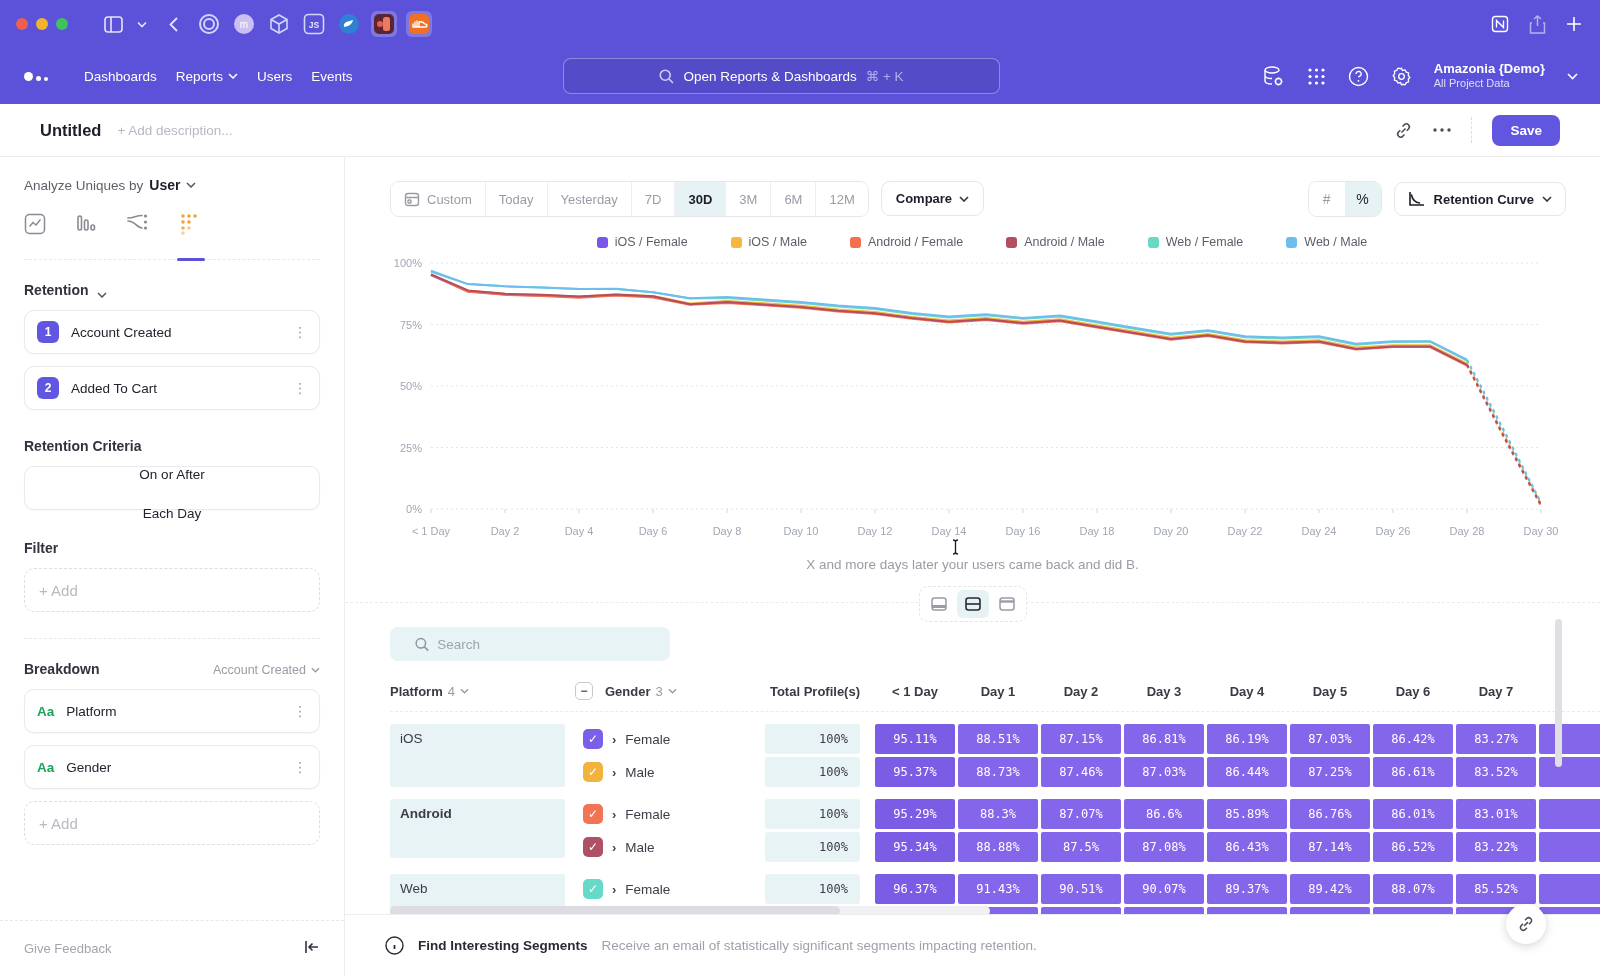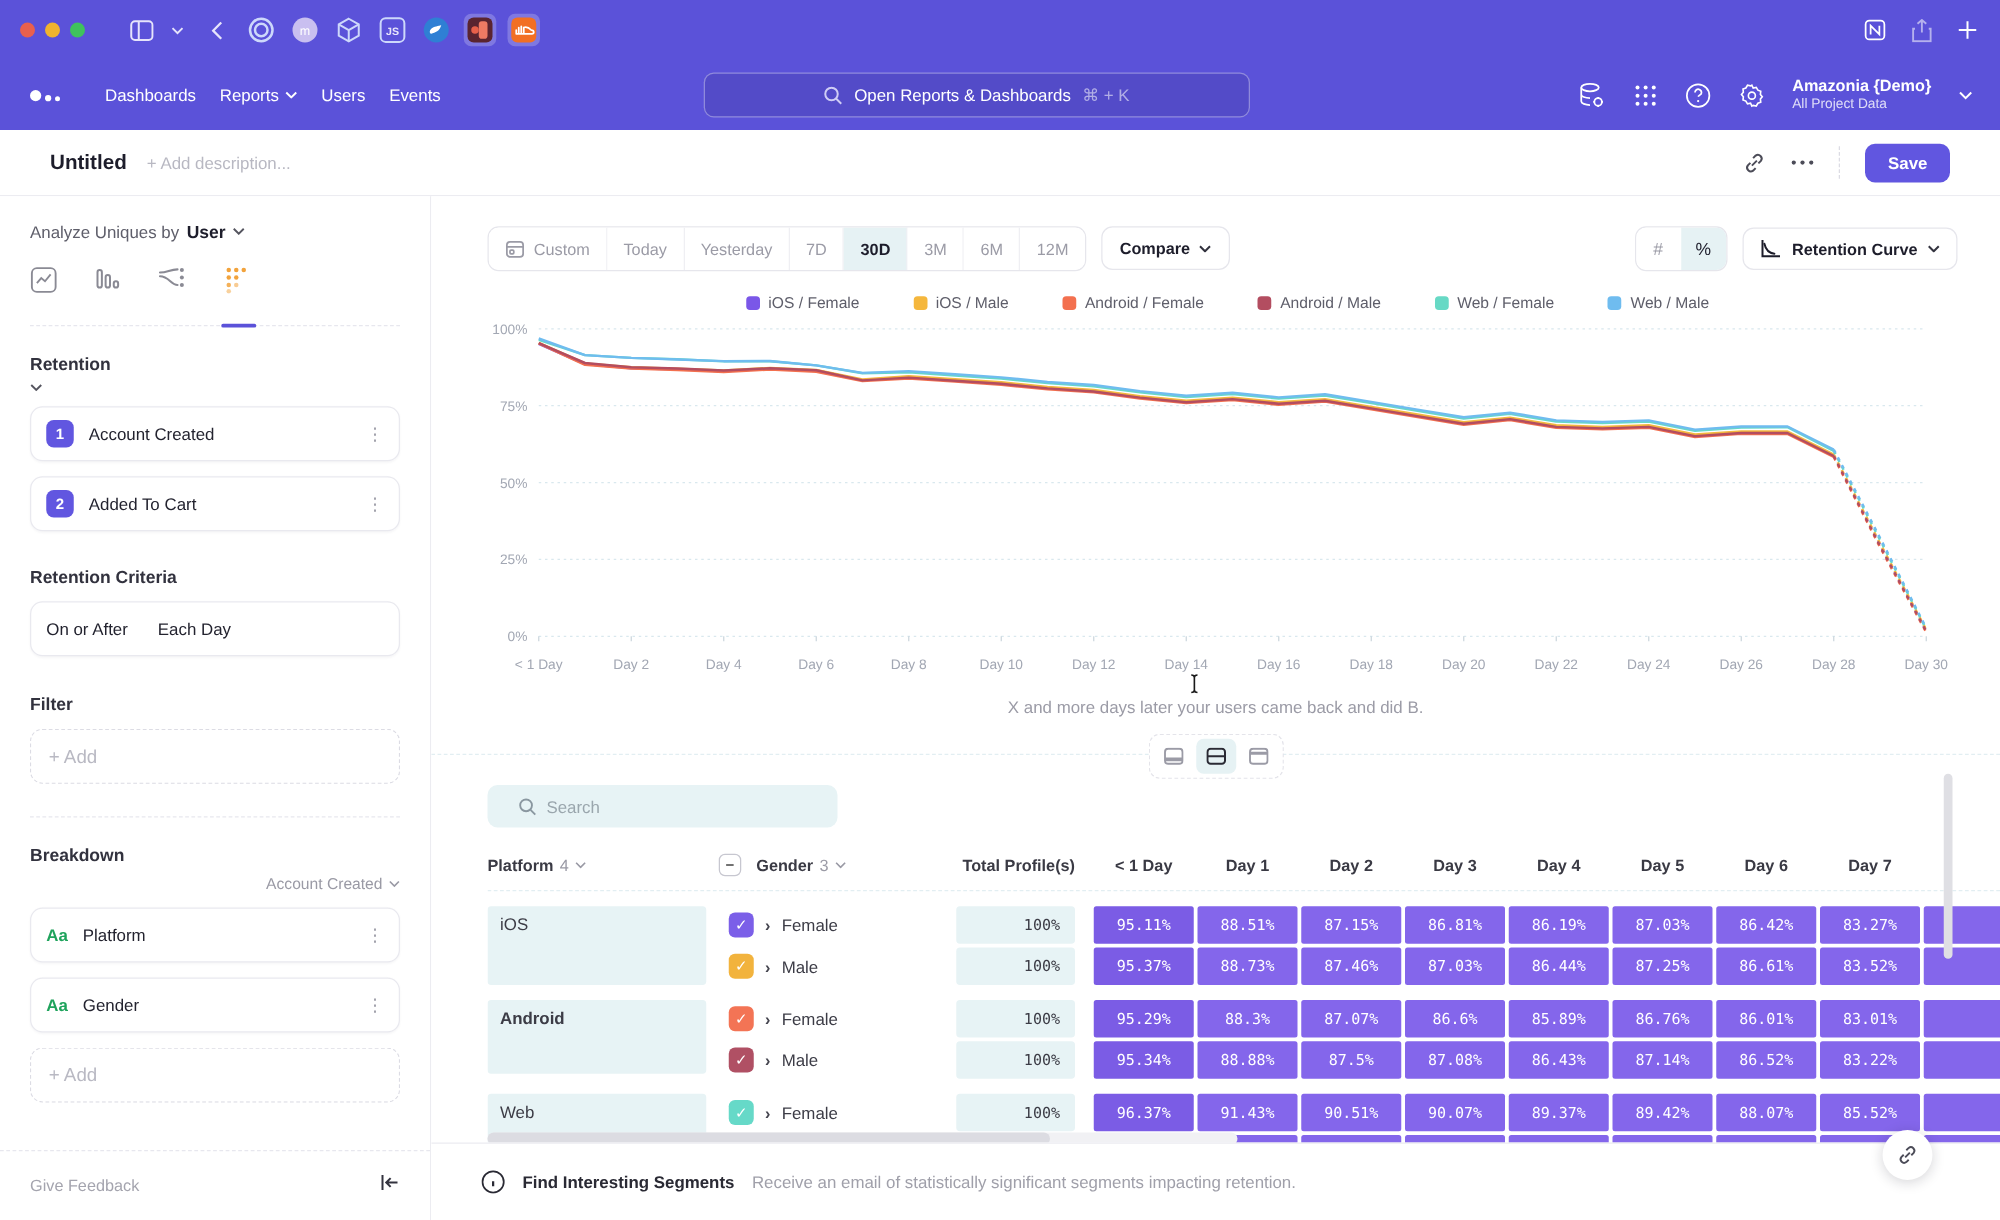--- a/index.html
+++ b/index.html
@@ -52,7 +52,7 @@
   .tabs-row { display:flex; gap:30px; margin-top:20px; padding-bottom:12px; border-bottom:1px dashed #e7e7ee; }
   .tab { position:relative; padding-bottom:8px; cursor:pointer; }
   .tab.active::after { content:""; position:absolute; left:-3px; bottom:-14px; width:28px; height:3px; border-radius:2px; background:#5b52d9; }
-  .sec-h { margin-top:22px; font-size:14px; font-weight:bold; color:#32323e; display:flex; align-items:flex-start; gap:8px;flex-direction:column; }
+  .sec-h { margin-top:22px; font-size:14px; font-weight:bold; color:#32323e; display:flex; align-items:flex-end; gap:8px; }
   .sec-h .right { margin-left:auto; font-weight:normal; font-size:12.5px; color:#9a9aa5; display:flex; align-items:center; gap:5px; }
   .card { margin-top:12px; height:44px; border:1px solid #e9e9ef; border-radius:10px; background:#fff; box-shadow:0 1px 2px rgba(20,20,40,.04); display:flex; align-items:center; padding:0 12px; gap:12px; cursor:pointer; }
   .step-badge { width:22px; height:22px; border-radius:6px; background:#6156e0; color:#fff; font-size:12px; font-weight:bold; display:flex; align-items:center; justify-content:center; }

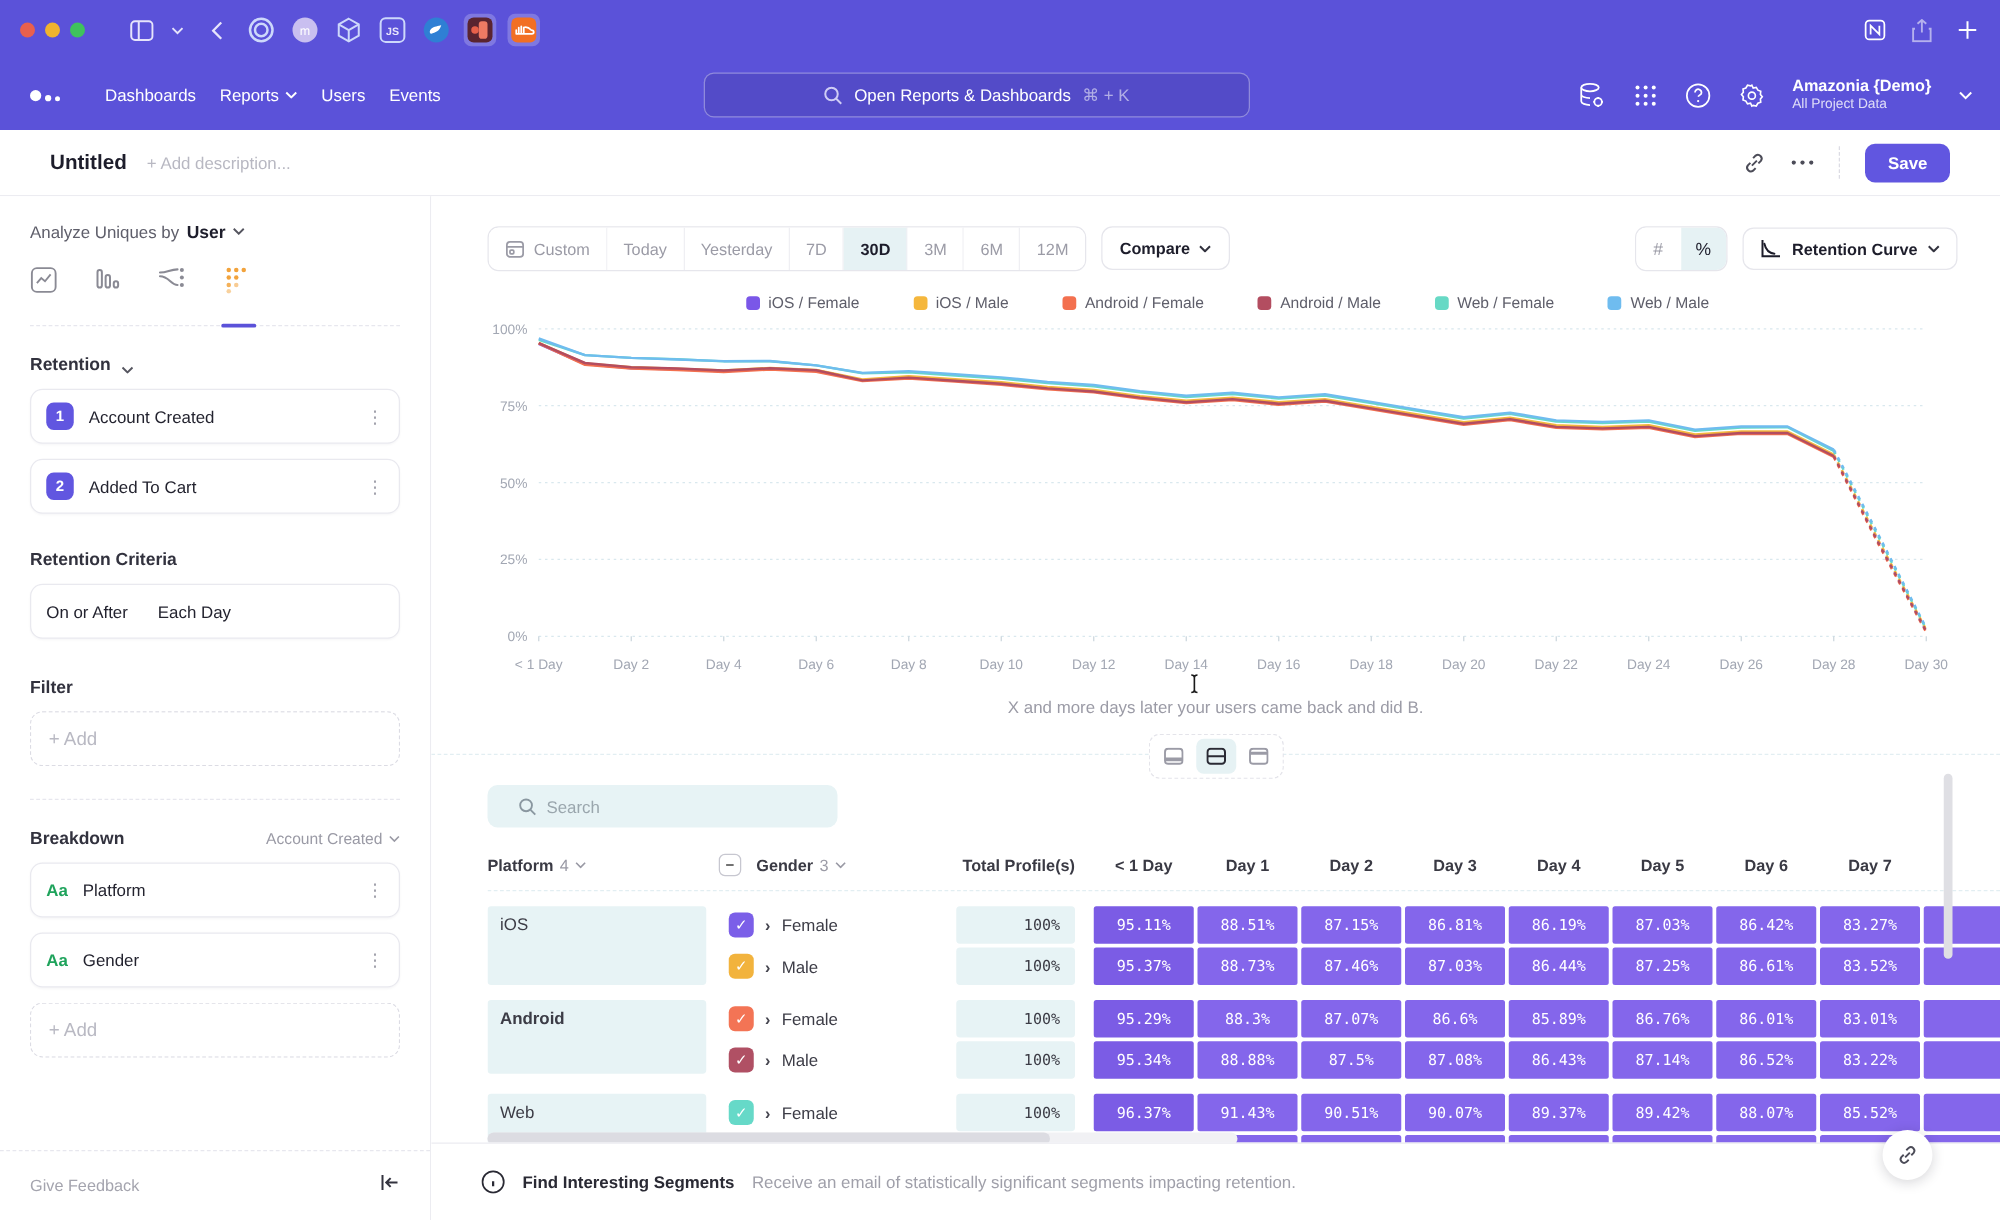--- a/index.html
+++ b/index.html
@@ -59,7 +59,7 @@
   .card .lbl { font-size:13.5px; color:#23232f; }
   .kebab { margin-left:auto; color:#9a9aa5; font-size:14px; letter-spacing:0; cursor:pointer; }
   .aa-badge { color:#1fa35c; font-size:13.5px; font-weight:bold; }
-  .crit-card { gap:24px; }
+  .crit-card { gap:24px;flex-direction:column; }
   .add-card { margin-top:12px; height:44px; border:1px dashed #dcdce4; border-radius:10px; display:flex; align-items:center; padding:0 14px; color:#b9b9c3; font-size:15px; cursor:pointer;text-align:center; }
   .side-divider { border-top:1px dashed #e7e7ee; margin-top:26px; }
   .side-footer { position:absolute; left:0; bottom:0; width:100%; height:56px; border-top:1px dashed #e7e7ee; display:flex; align-items:center; padding:0 24px; }

